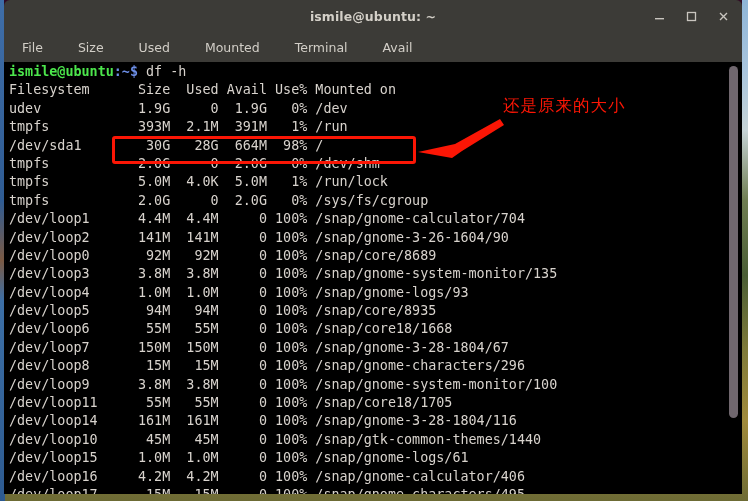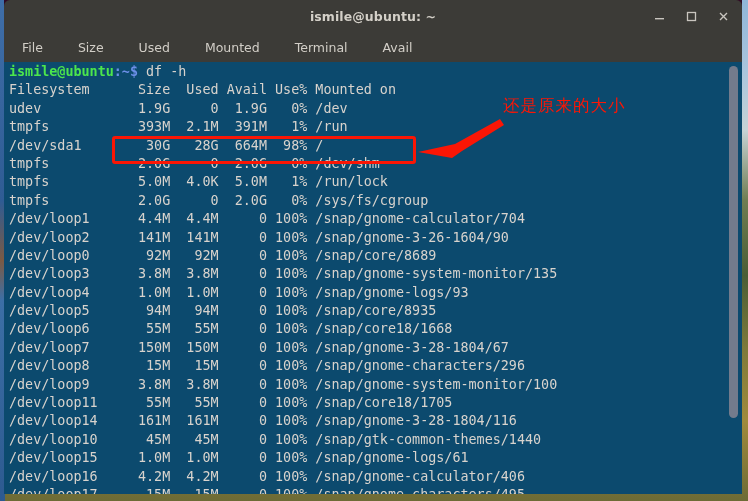--- a/index.html
+++ b/index.html
@@ -109,7 +109,7 @@
   #term-body {
     position: relative;
     flex: 1 1 auto;
-    background: #0c4a6e;
+    background: #000000;
     overflow: hidden;
   }
 

